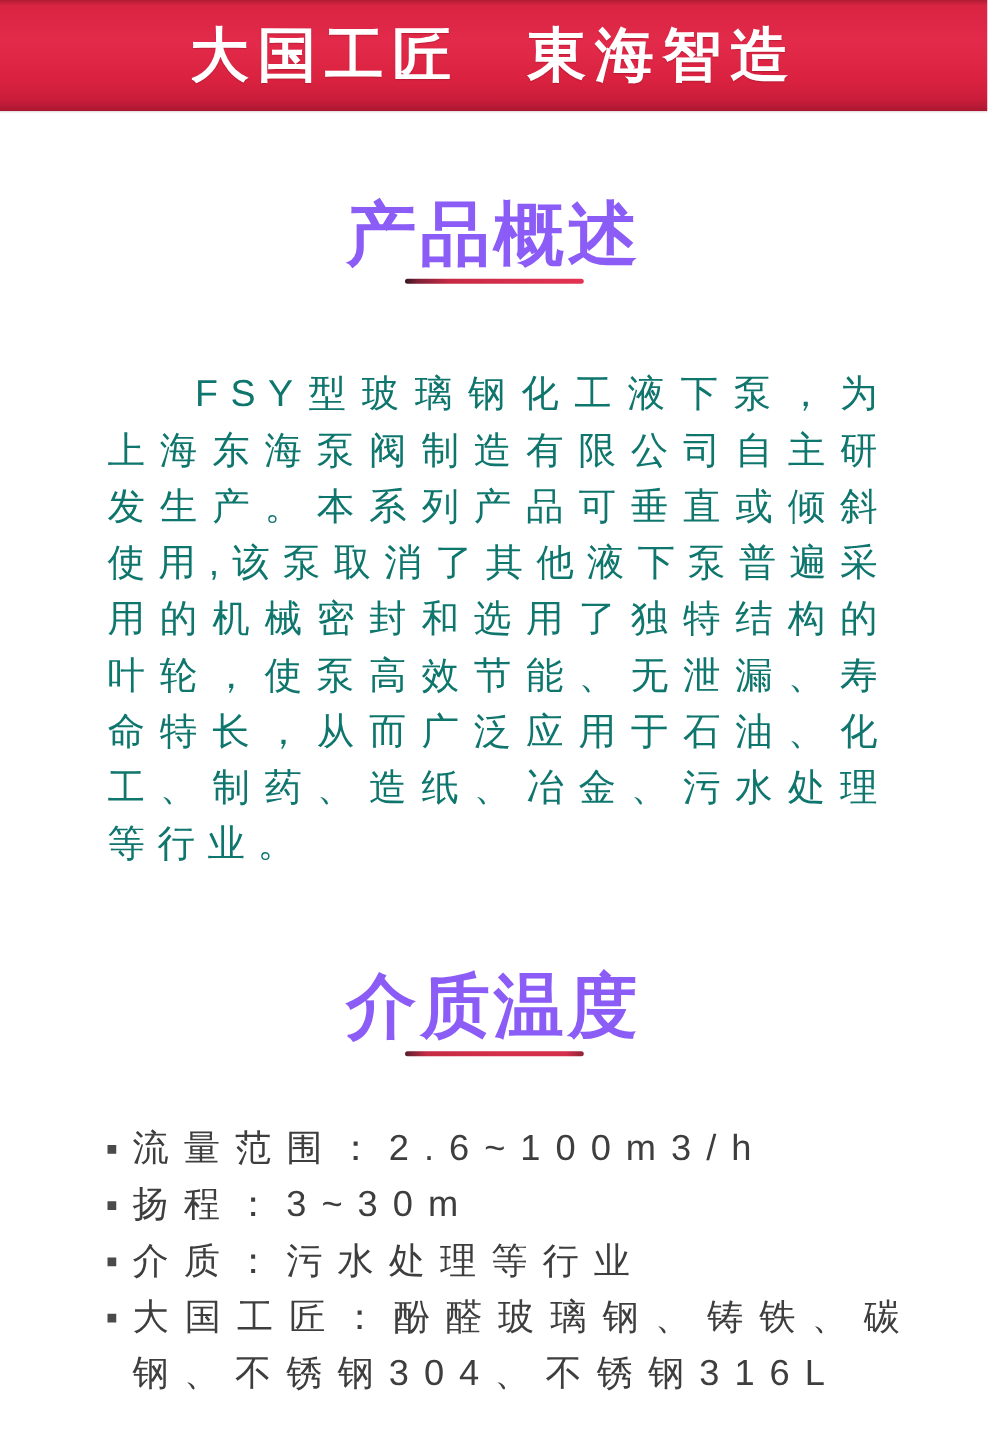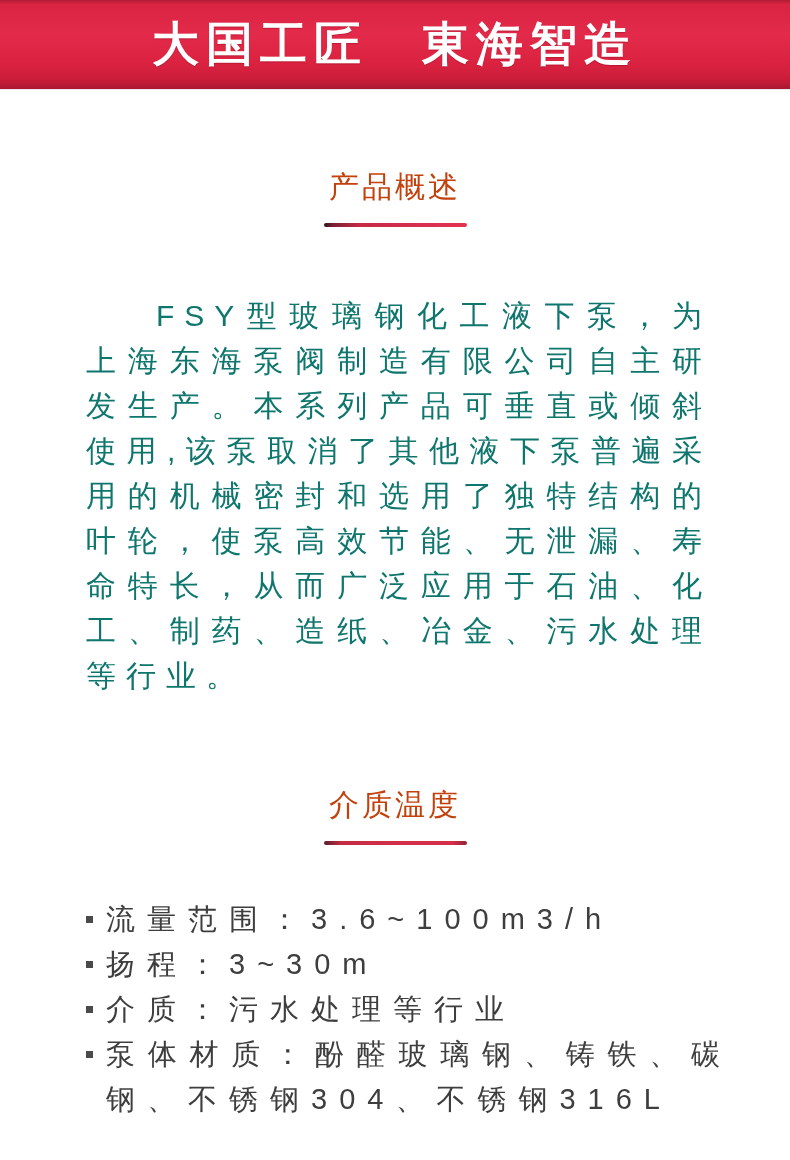--- a/index.html
+++ b/index.html
@@ -44,9 +44,9 @@
   .section-head.first { margin-top: 72px; }
   .section-head.second { margin-top: 82px; }
   .section-title {
-    font-size: 30px;
-    font-weight: 400;
-    color: #c2410c;
+    font-size: 56px;
+    font-weight: 700;
+    color: #8b5cf6;
     letter-spacing: 3px;
     line-height: 50px;
   }

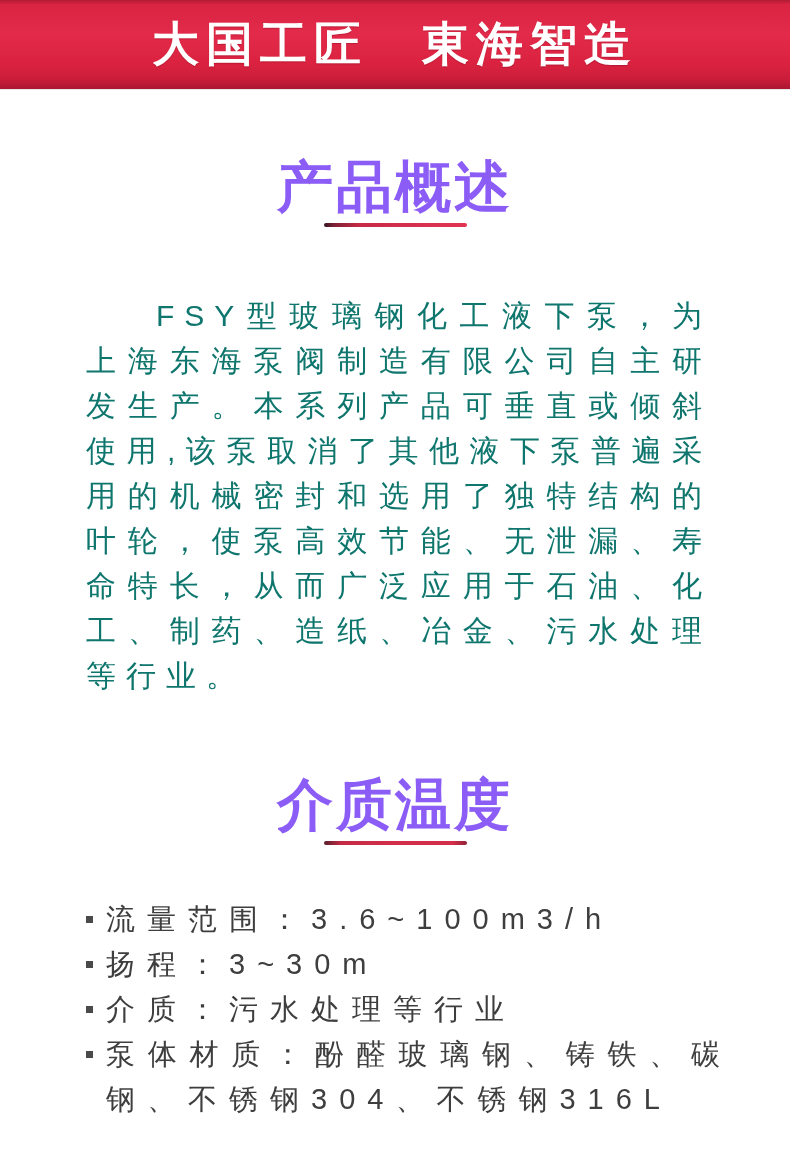--- a/index.html
+++ b/index.html
@@ -122,7 +122,7 @@
   <ul class="cond-list">
     <li class="cond-item">
       <span class="bullet-dot"></span>
-      <span>流量范围：3.6~100m3/h</span>
+      <span>流量范围：2.6~100m3/h</span>
     </li>
     <li class="cond-item">
       <span class="bullet-dot"></span>

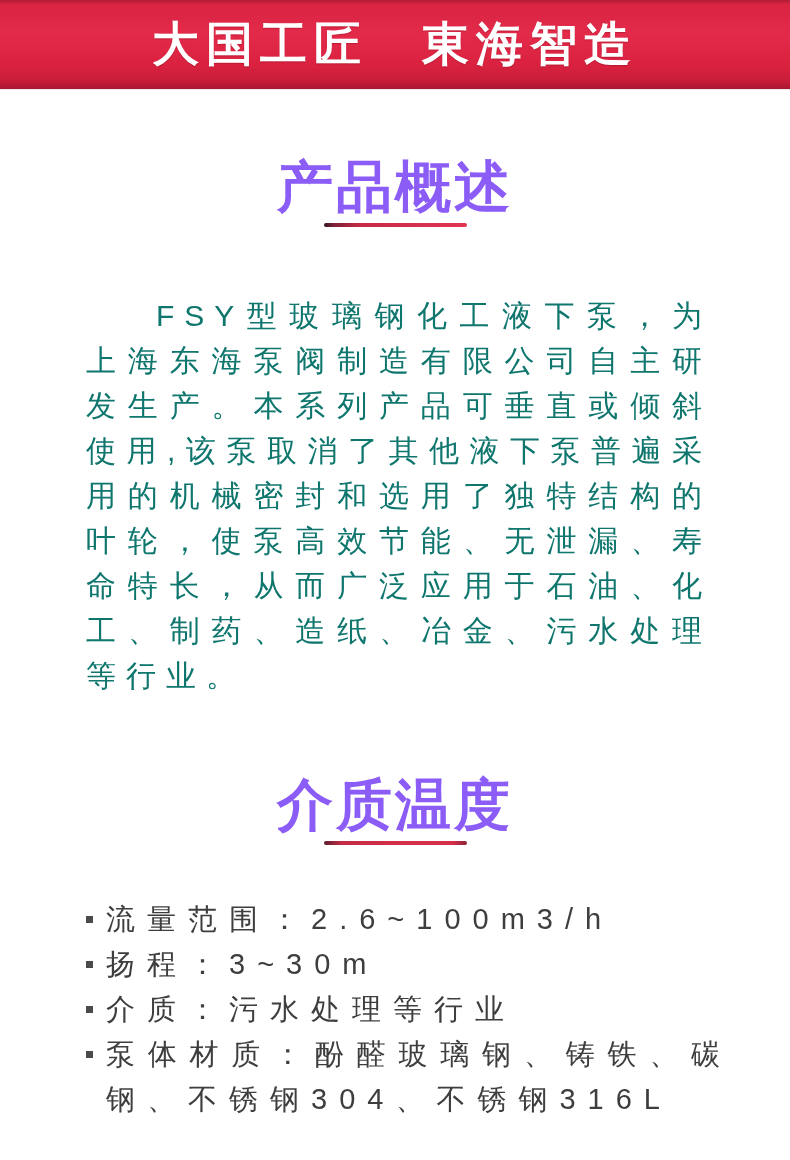--- a/index.html
+++ b/index.html
@@ -134,7 +134,7 @@
     </li>
     <li class="cond-item">
       <span class="bullet-dot"></span>
-      <span>泵体材质：酚醛玻璃钢、铸铁、碳钢、不锈钢304、不锈钢316L</span>
+      <span>大国工匠：酚醛玻璃钢、铸铁、碳钢、不锈钢304、不锈钢316L</span>
     </li>
   </ul>
 </section>

